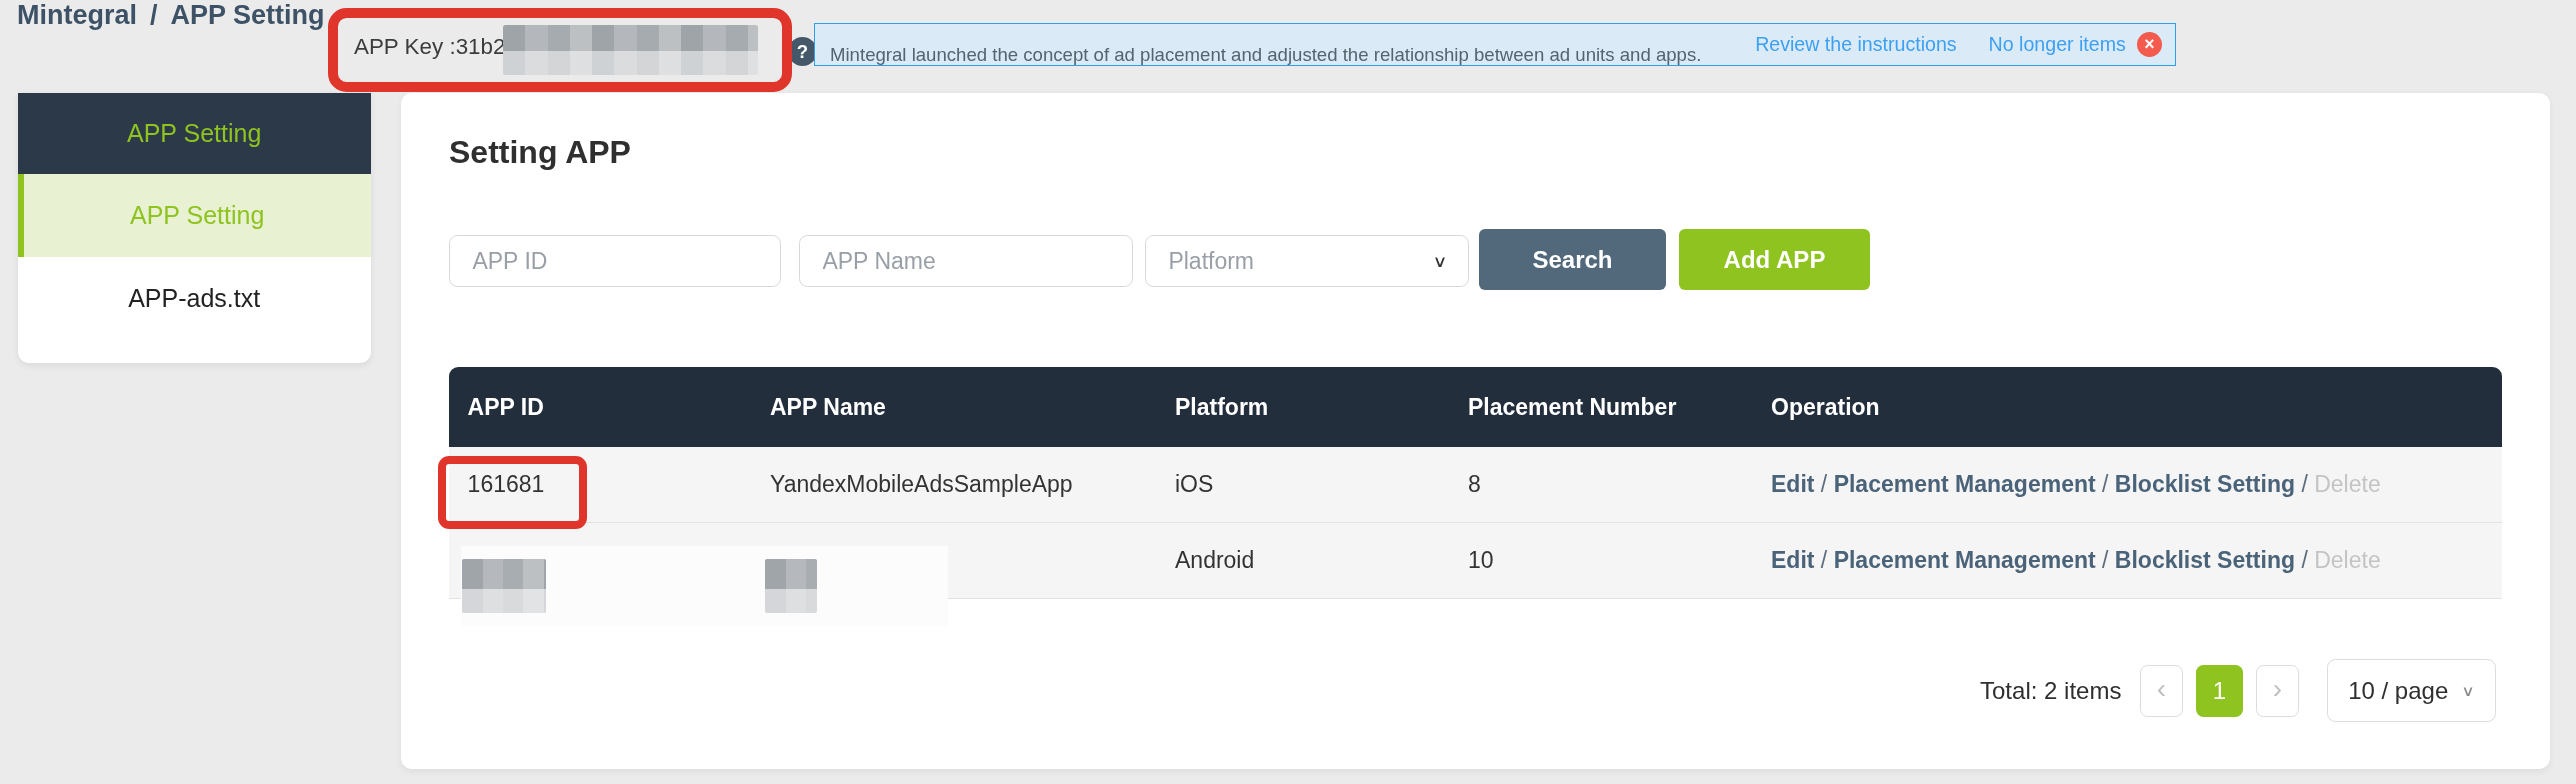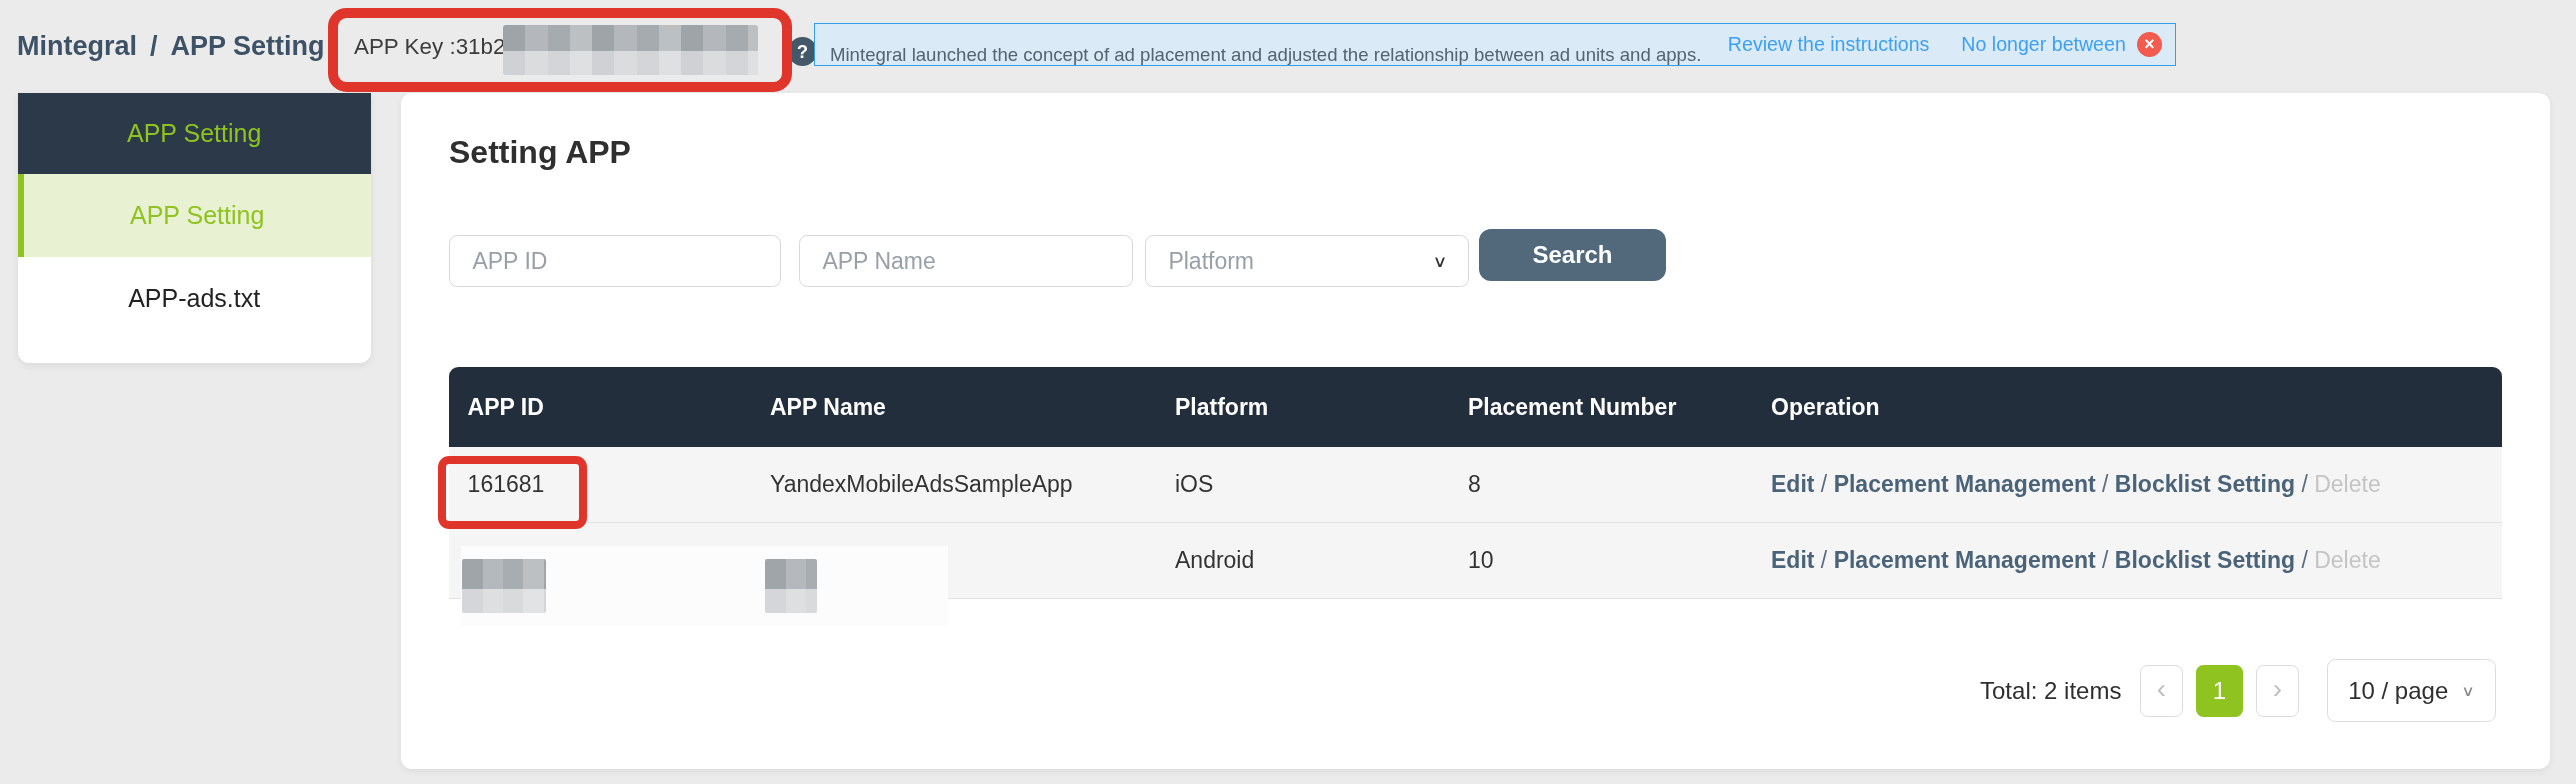--- a/index.html
+++ b/index.html
@@ -16,7 +16,7 @@
   
   .breadcrumb {
     left: 17px; top: 0; height: 93px;
-    display: flex; align-items: center; gap: 13px;
+    display: flex; align-items: flex-start; gap: 13px;
     font-size: 27px; font-weight: bold; color: #3d5266;
     white-space: nowrap;
   }

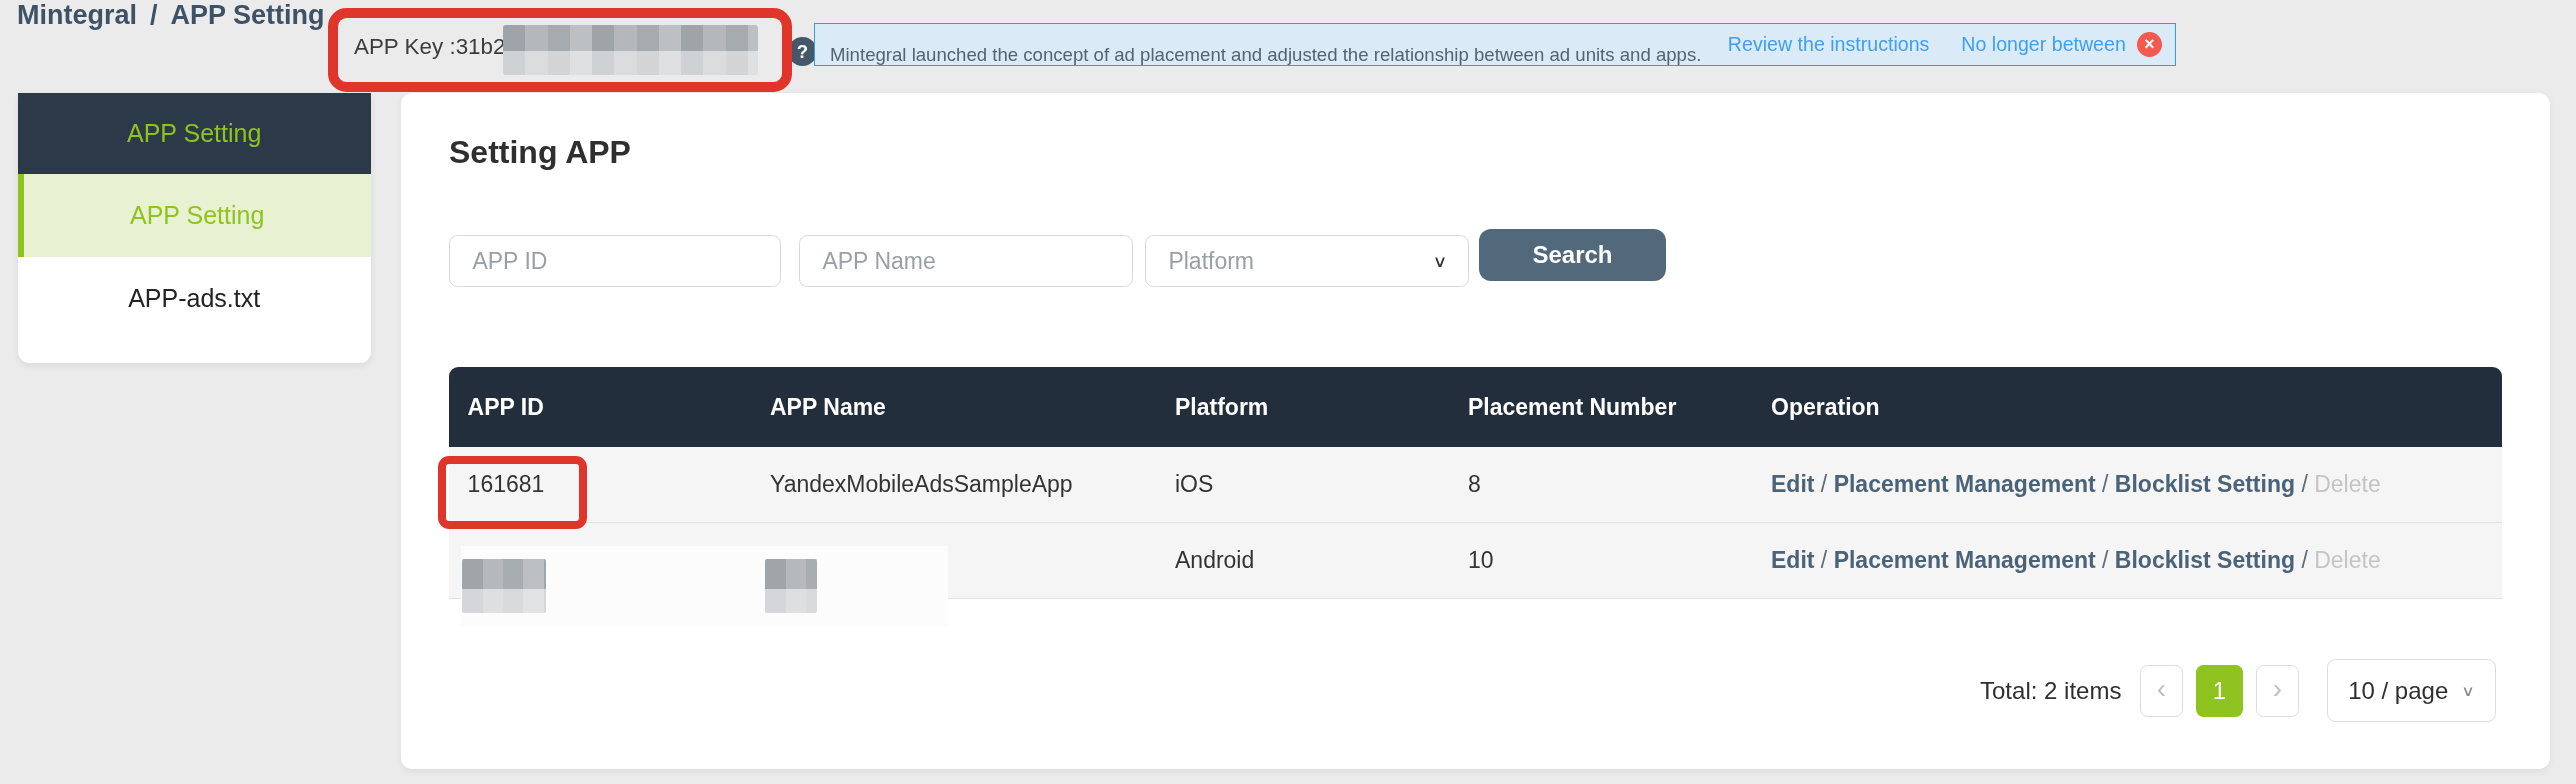--- a/index.html
+++ b/index.html
@@ -195,7 +195,7 @@
   <span class="banner-msg">Mintegral launched the concept of ad placement and adjusted the relationship between ad units and apps.</span>
   <span class="banner-spacer"></span>
   <span class="banner-link">Review the instructions</span>
-  <span class="banner-link">No longer between</span>
+  <span class="banner-link">No longer items</span>
   <span class="banner-close">×</span>
 </div>
 

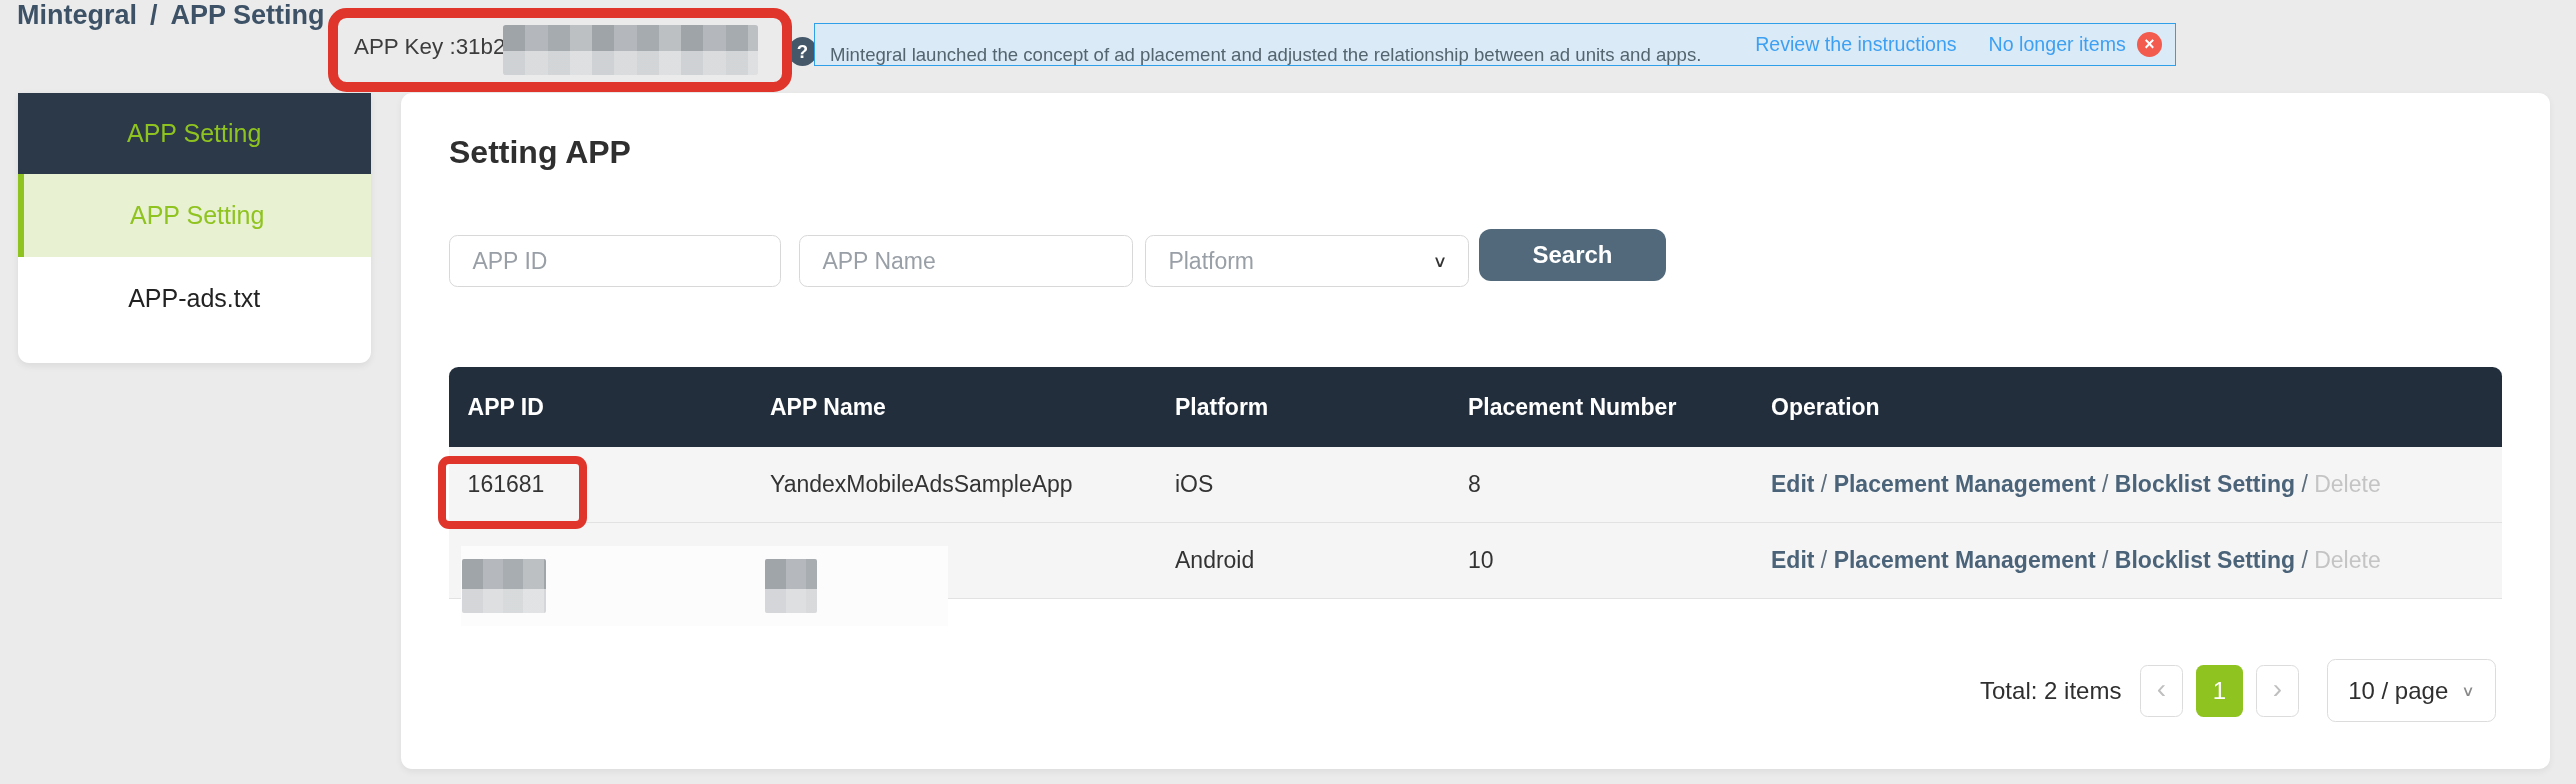--- a/index.html
+++ b/index.html
@@ -99,7 +99,7 @@
   }
   .select-chevron { font-size: 20.5px; color: #333; transform: scaleY(.8); }
   .btn {
-    top: 136px; height: 52px; border: none; border-radius: 12px;
+    top: 136px; height: 61px; border: none; border-radius: 6px;
     color: #fff; font-size: 24px; font-weight: bold; cursor: pointer;
     font-family: "Liberation Sans", sans-serif;
   }

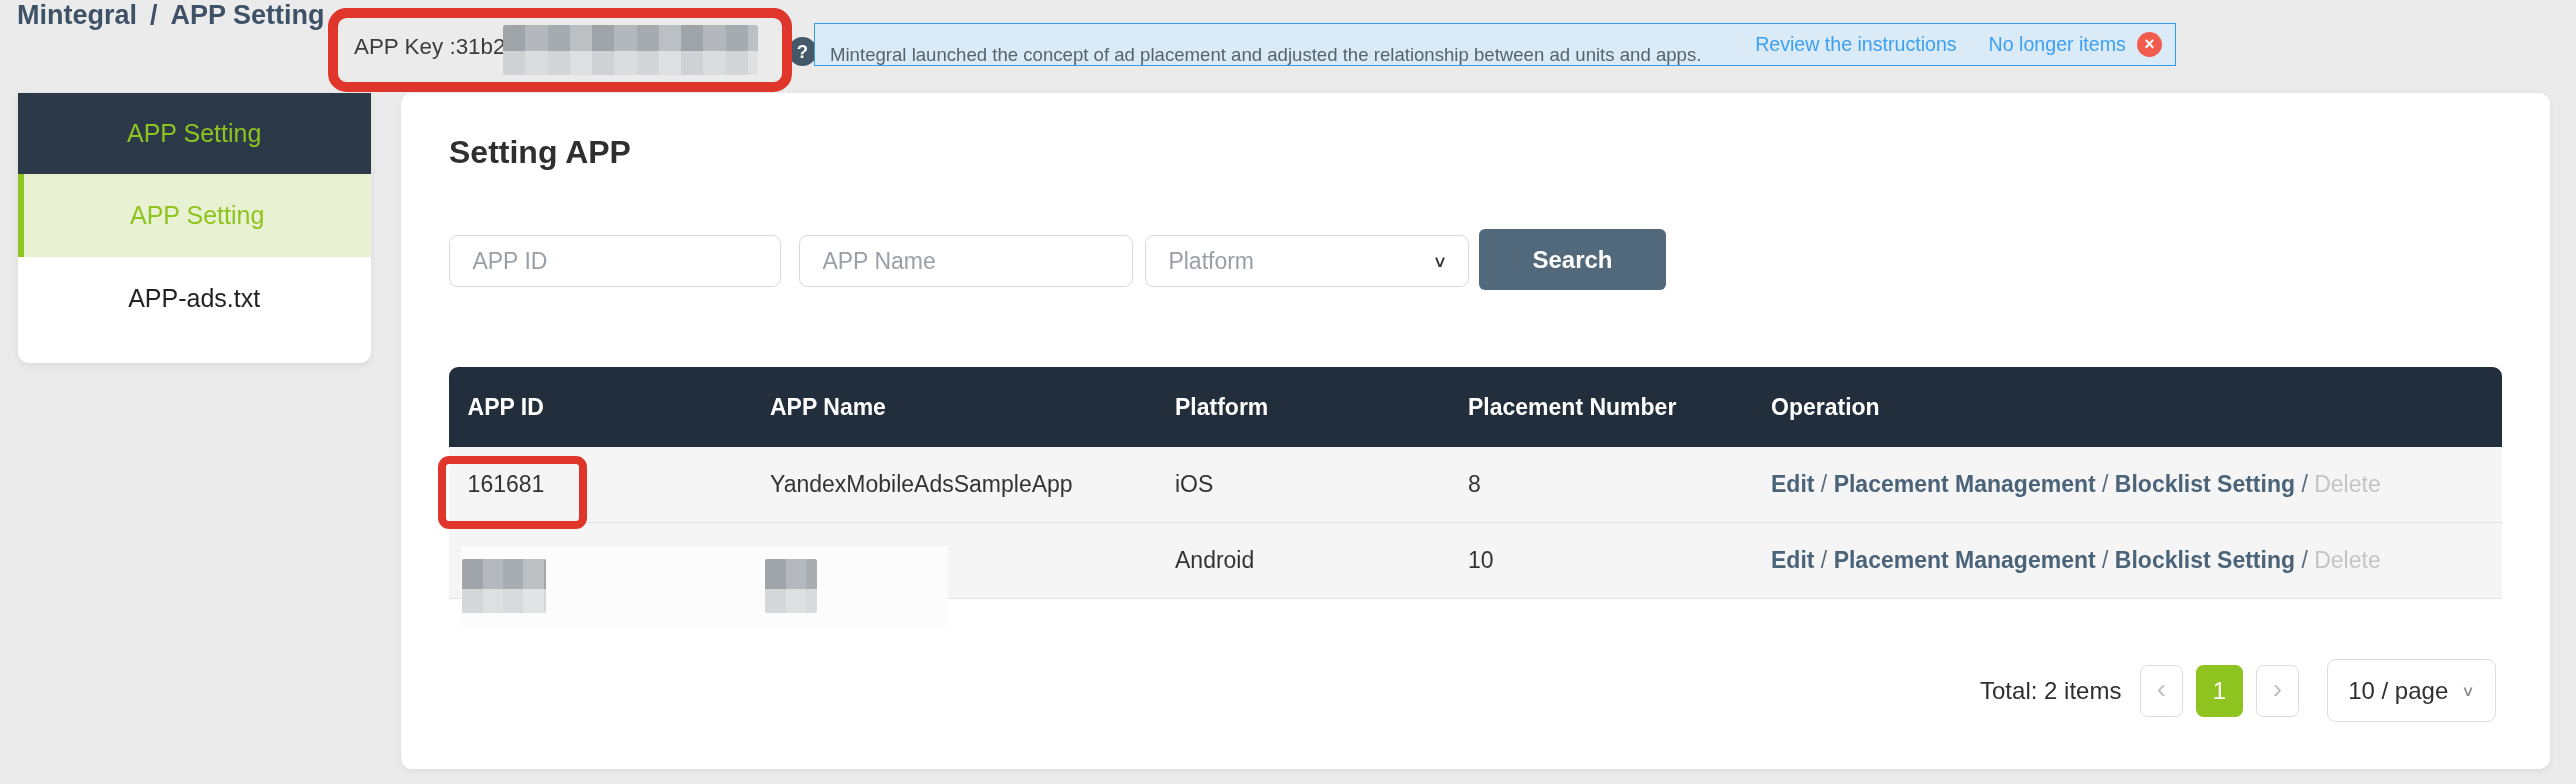--- a/index.html
+++ b/index.html
@@ -224,6 +224,7 @@
   </div>
 
   <button class="abs btn btn-search">Search</button>
+  <button class="abs btn btn-add">Add APP</button>
 
   <div class="abs table">
     <div class="t-header">

